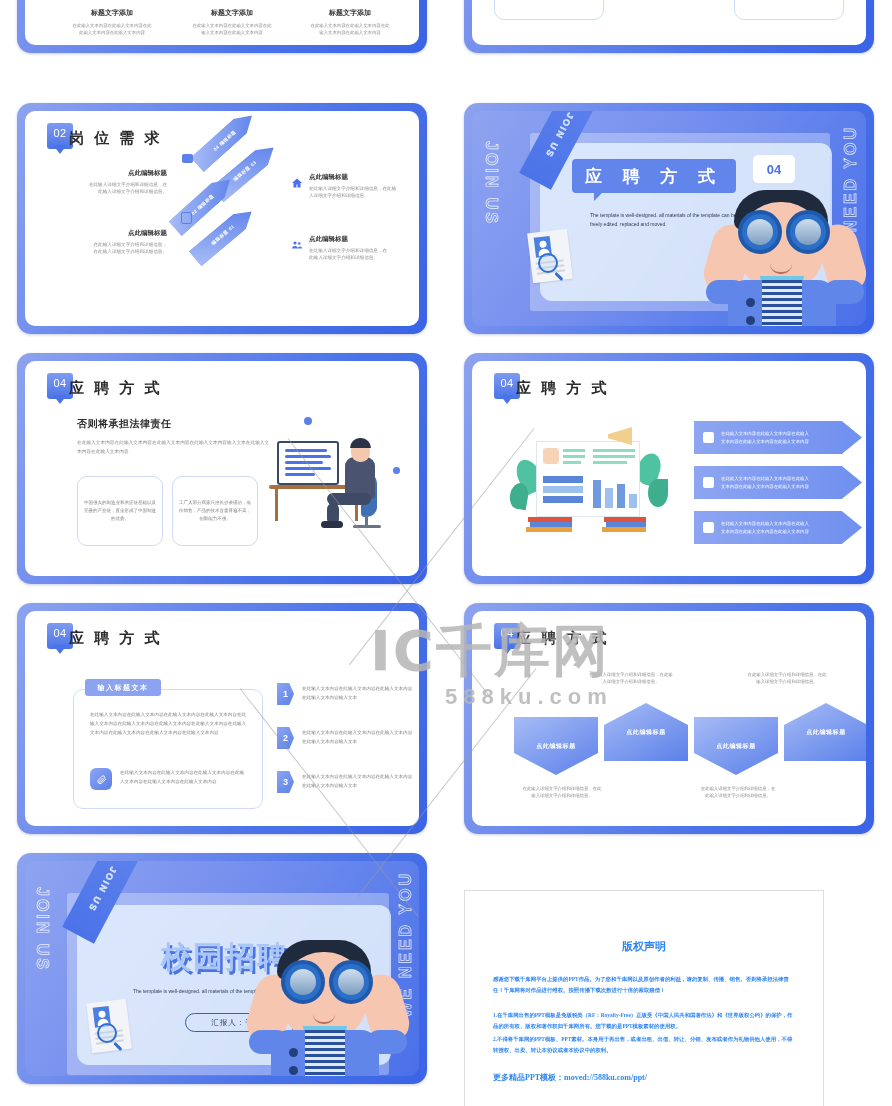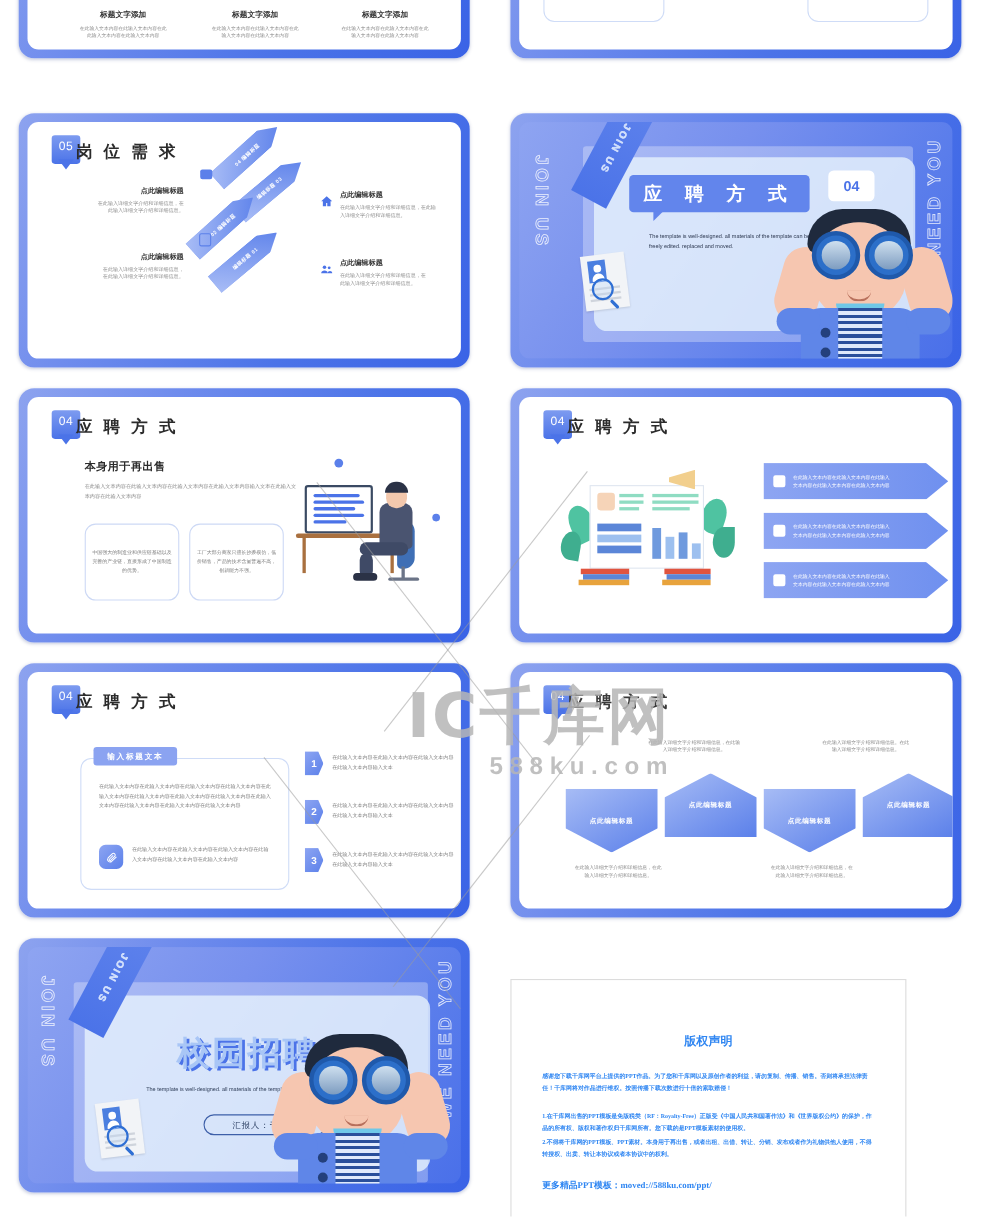--- a/index.html
+++ b/index.html
@@ -252,7 +252,7 @@
   <div class="slide" style="left:17px; top:103px;">
     <div class="inner">
       <div class="shdr">
-        <div class="pin">05</div>
+        <div class="pin">02</div>
         <div class="stitle">岗 位 需 求</div>
       </div>
 

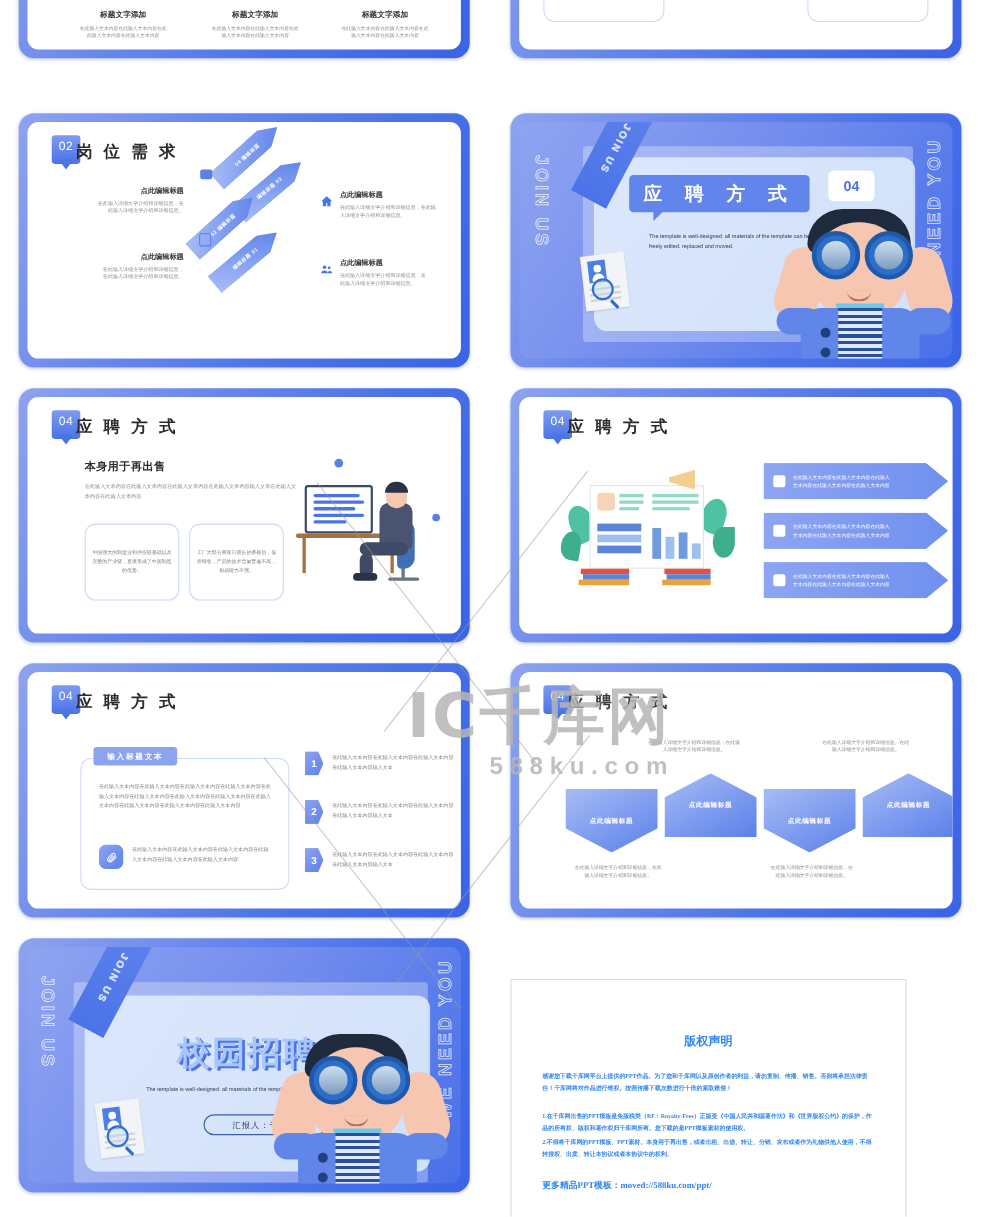--- a/index.html
+++ b/index.html
@@ -374,7 +374,7 @@
         <div class="stitle">应 聘 方 式</div>
       </div>
 
-      <div style="position:absolute;left:52px;top:56px;font-size:10px;font-weight:700;color:#2b2b2b;letter-spacing:.5px;">本身用于再出售</div>
+      <div style="position:absolute;left:52px;top:56px;font-size:10px;font-weight:700;color:#2b2b2b;letter-spacing:.5px;">否则将承担法律责任</div>
       <div style="position:absolute;left:52px;top:78px;width:196px;font-size:4.7px;line-height:1.9;color:#8b8b8b;">在此输入文本内容在此输入文本内容在此输入文本内容在此输入文本内容输入文本在此输入文本内容在此输入文本内容</div>
 
       <div class="obox" style="left:52px; top:115px; width:86px; height:70px;">

